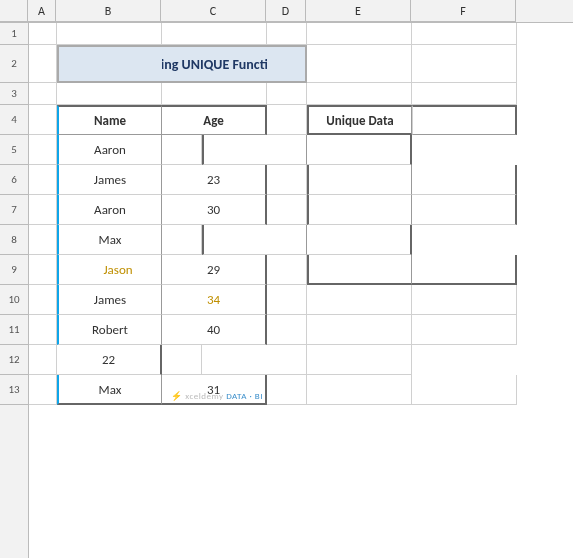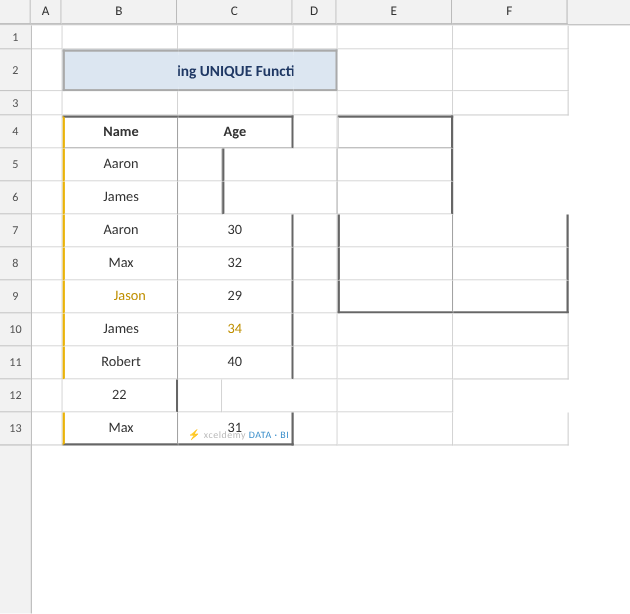--- a/index.html
+++ b/index.html
@@ -143,7 +143,7 @@
 
     
     
-    .table-left { border-left: 2px solid #eab308; text-align: center; }
+    .table-left { border-left: 2px solid #0ea5e9; text-align: center; }
     .table-right { border-right: 2px solid #666; }
     .table-top { border-top: 2px solid #666; }
     .table-bottom { border-bottom: 2px solid #666; }

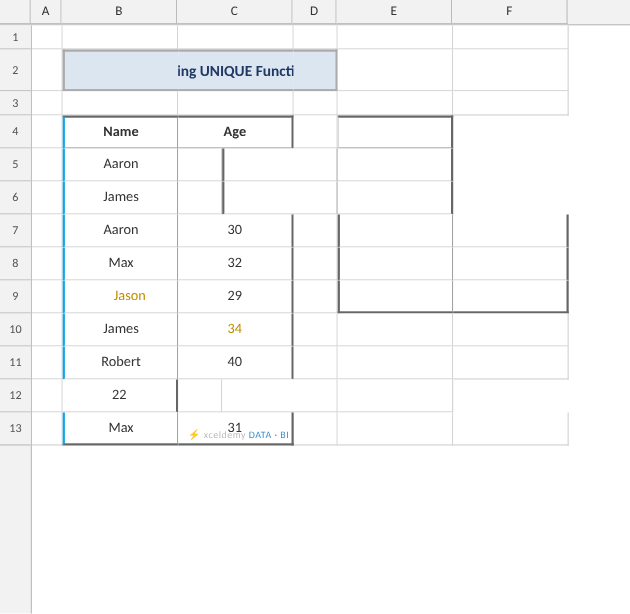--- a/index.html
+++ b/index.html
@@ -229,6 +229,9 @@
           <span>Age</span>
         </div>
         <div class="cell col-d row-h4"></div>
+        <div class="cell col-e row-h4 unique-header" style="border:2px solid #666; border-right:1px solid #999;">
+          <span>Unique Data</span>
+        </div>
         <div class="cell col-f row-h4" style="border-top:2px solid #666; border-right:2px solid #666; border-bottom:1px solid #999; border-left:1px solid #d0d0d0;"></div>
       </div>
 

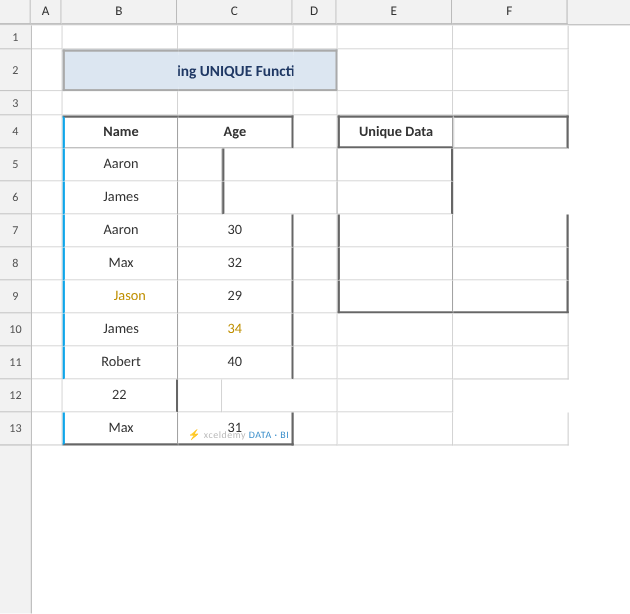--- a/index.html
+++ b/index.html
@@ -250,6 +250,9 @@
         <div class="cell col-b row-h4 table-left" style="border-right:1px solid #999;">
           <span>James</span>
         </div>
+        <div class="cell col-c row-h4 table-right">
+          <span>23</span>
+        </div>
         <div class="cell col-d row-h4"></div>
         <div class="cell col-e row-h4" style="border-left:2px solid #666; border-right:1px solid #999;"></div>
         <div class="cell col-f row-h4" style="border-right:2px solid #666;"></div>

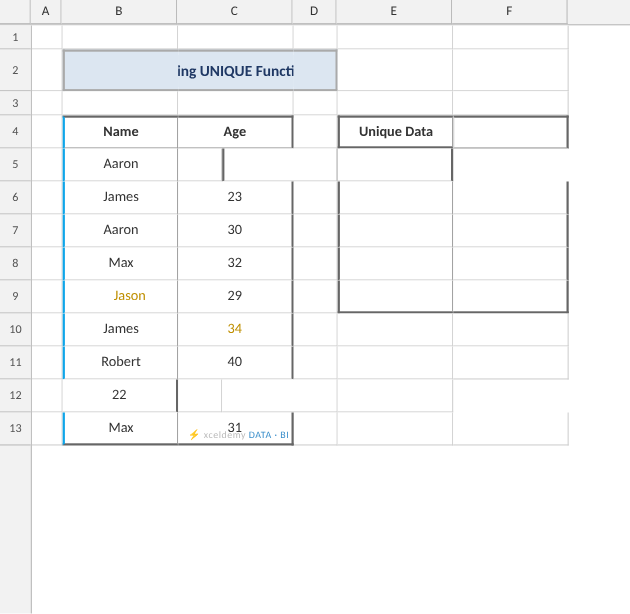--- a/index.html
+++ b/index.html
@@ -276,9 +276,6 @@
         <div class="cell col-b row-h4 table-left" style="border-right:1px solid #999;">
           <span>Max</span>
         </div>
-        <div class="cell col-c row-h4 table-right">
-          <span>32</span>
-        </div>
         <div class="cell col-d row-h4"></div>
         <div class="cell col-e row-h4" style="border-left:2px solid #666; border-right:1px solid #999;"></div>
         <div class="cell col-f row-h4" style="border-right:2px solid #666;"></div>

